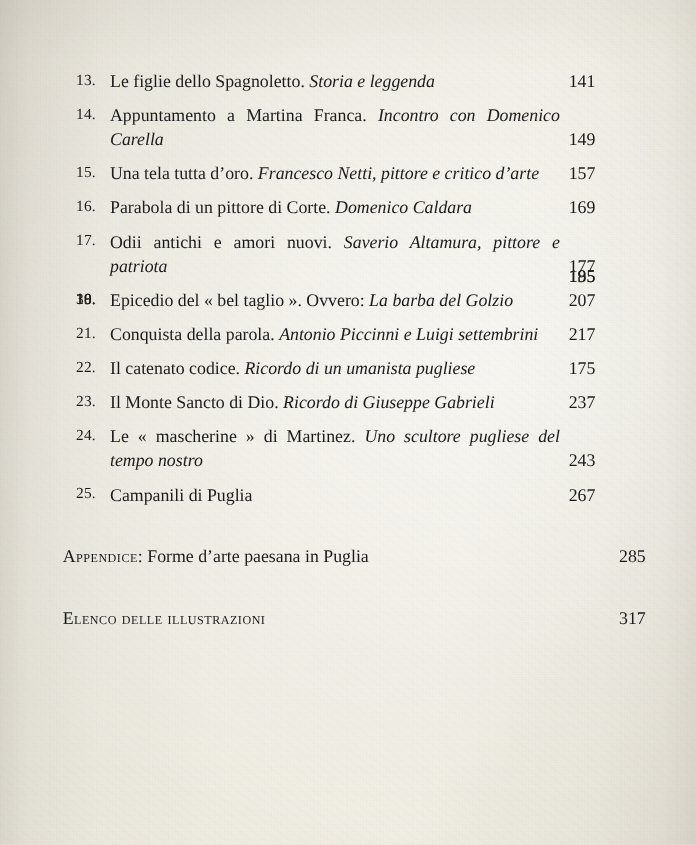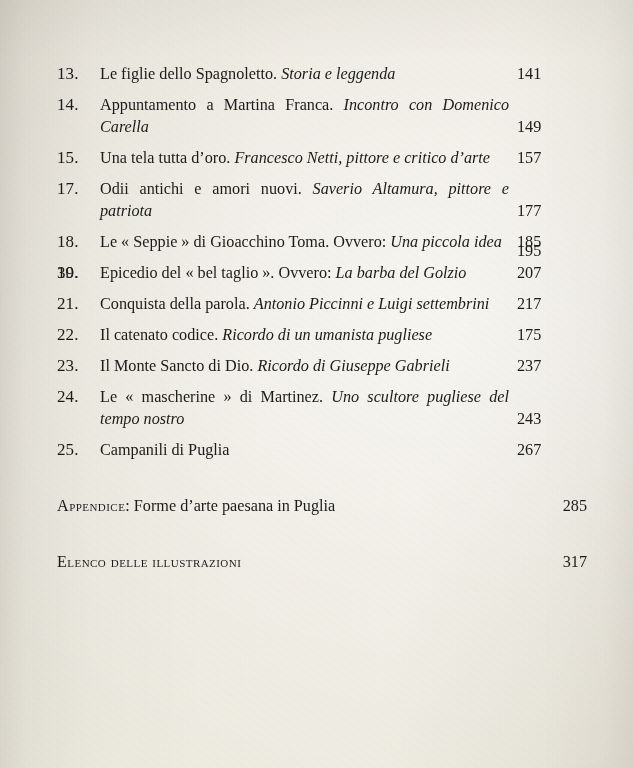--- a/index.html
+++ b/index.html
@@ -98,7 +98,8 @@
     left: 0;
     top: 0;
     width: 30px;
-    font-size: 17px;
+    text-align: right;
+    font-size: 14px;
     line-height: 22px;
     letter-spacing: .1px;
   }

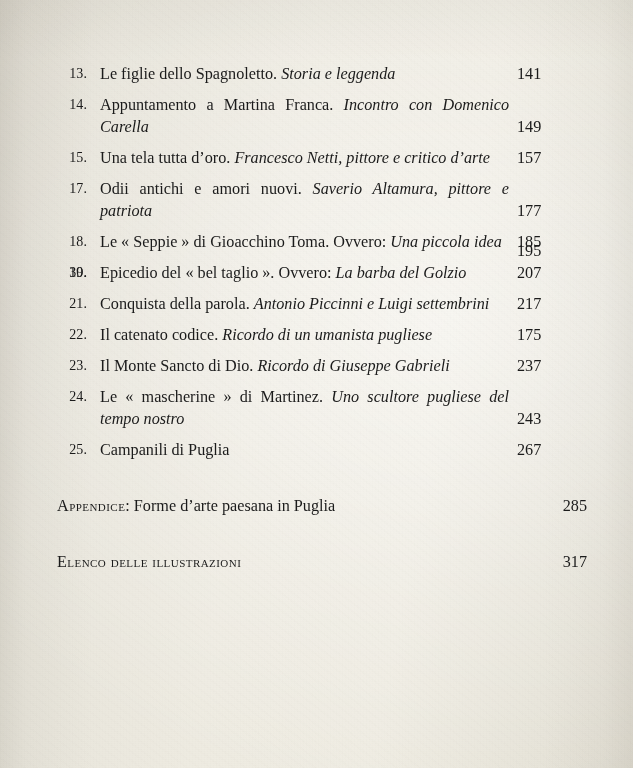--- a/index.html
+++ b/index.html
@@ -190,6 +190,11 @@
       <span class="pageno">157</span>
     </div>
 
+    <div class="entry">
+      <span class="num">16.</span>
+      <div class="body"><span>Parabola di un pittore di Corte. </span><i>Domenico Caldara</i></div>
+      <span class="pageno">169</span>
+    </div>
 
     <div class="entry">
       <span class="num">17.</span>

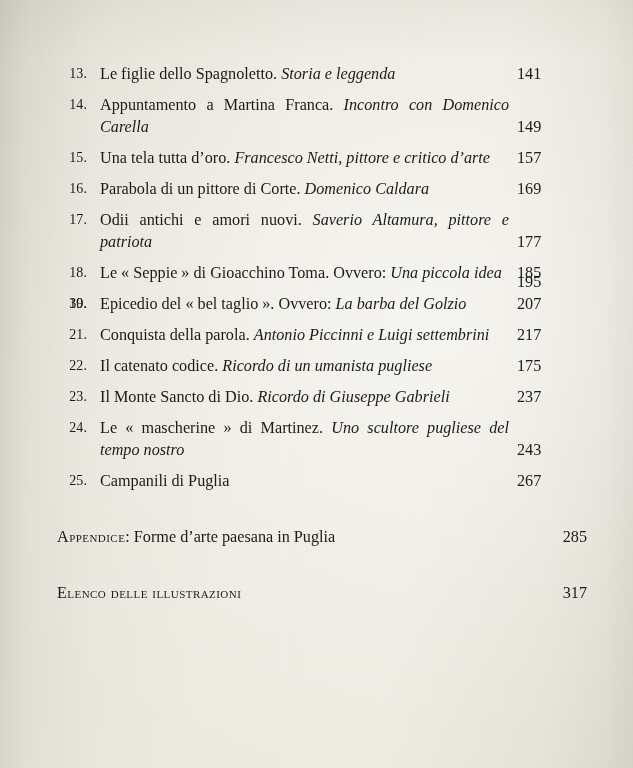--- a/index.html
+++ b/index.html
@@ -204,7 +204,6 @@
 
     <div class="entry">
       <span class="num">18.</span>
-      <div class="body"><span>Le « Seppie » di Gioacchino Toma. Ovvero: </span><i>Una pic­cola idea</i></div>
       <span class="pageno">185</span>
     </div>
 

